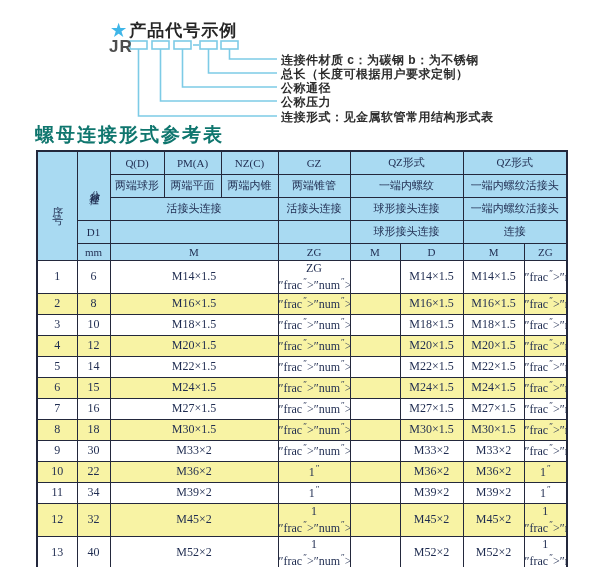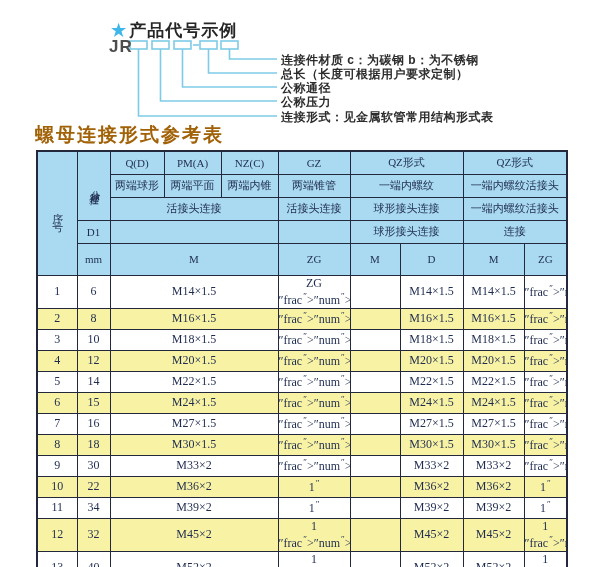--- a/index.html
+++ b/index.html
@@ -25,7 +25,7 @@
   
   .table-title{
     position:absolute;left:35px;top:122px;font-size:19px;font-weight:bold;
-    color:#a16207;font-family:Liberation Serif, serif;letter-spacing:2px;
+    color:#0f766e;font-family:Liberation Serif, serif;letter-spacing:2px;
   }
   
   table.ref{

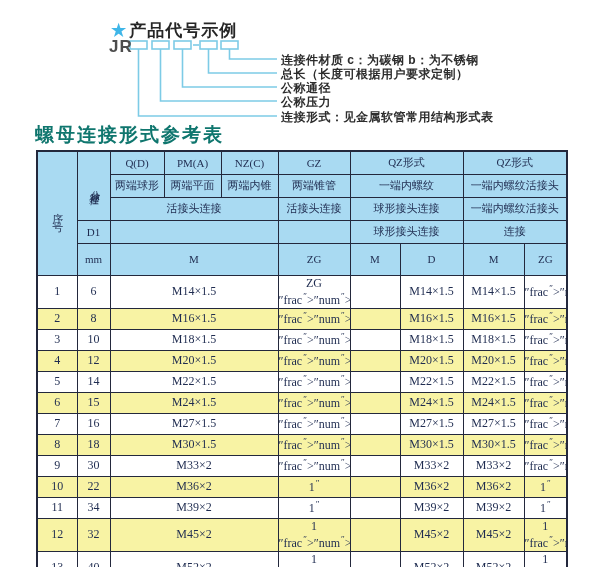--- a/index.html
+++ b/index.html
@@ -42,7 +42,7 @@
     background:var(--head-bg);font-weight:normal;font-size:11px;
   }
   table.ref thead tr{height:23px;}
-  table.ref thead tr.mm-row{height:32px;}
+  table.ref thead tr.mm-row{height:17px;}
   table.ref tbody tr{height:21px;}
   table.ref tbody td{font-size:12px;background:#ffffff;}
   table.ref tbody tr.alt td{background:var(--alt-bg);}

